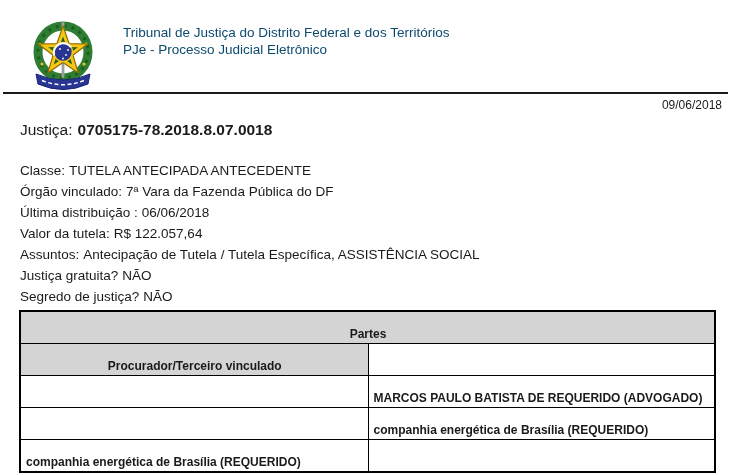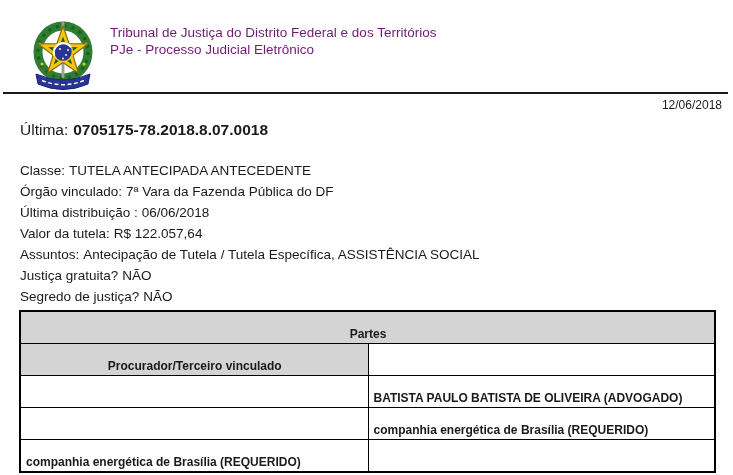--- a/index.html
+++ b/index.html
@@ -19,7 +19,7 @@
   }
   .doc-header{display:flex;align-items:flex-start;padding:14px 0 0 28px;height:92px;}
   .logo{width:70px;height:78px;flex:0 0 auto;}
-  .org-block{margin-left:12px;padding-top:10px;font-size:13.5px;line-height:17px;color:#701a75;}
+  .org-block{margin-left:25px;padding-top:10px;font-size:13.5px;line-height:17px;color:#0c4a6e;}
   .rule{border-top:2px solid #1a1a1a;margin:0 5px 0 3px;}
   .doc-date{text-align:right;padding-right:11px;margin-top:4px;font-size:12px;}
   .numero-line{margin:9px 0 0 20px;font-size:15.5px;}

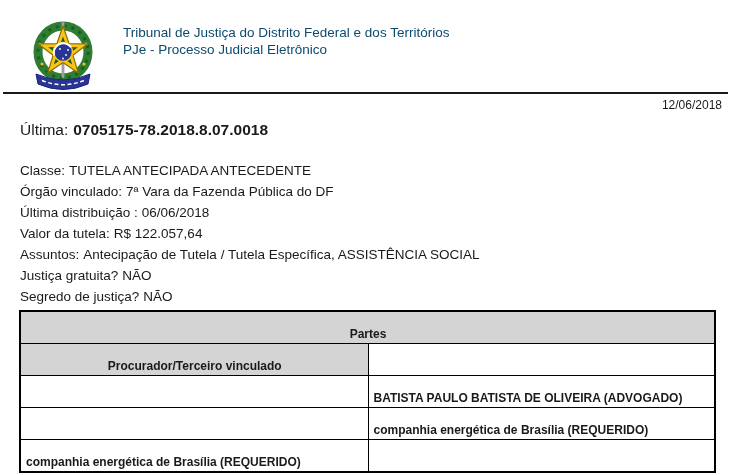--- a/index.html
+++ b/index.html
@@ -88,7 +88,7 @@
 
 <div class="rule"></div>
 
-<div class="doc-date">12/06/2018</div>
+<div class="doc-date">09/06/2018</div>
 
 <div class="numero-line">
   <span class="label">Última:</span><span class="value">0705175-78.2018.8.07.0018</span>

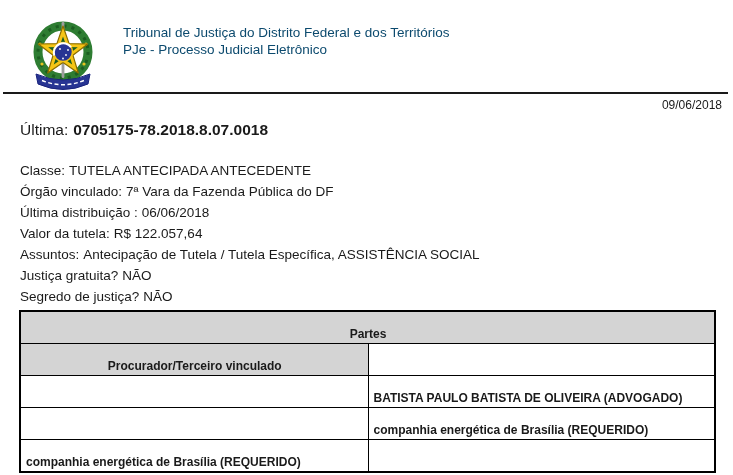--- a/index.html
+++ b/index.html
@@ -91,7 +91,7 @@
 <div class="doc-date">09/06/2018</div>
 
 <div class="numero-line">
-  <span class="label">Última:</span><span class="value">0705175-78.2018.8.07.0018</span>
+  <span class="label">Justiça:</span><span class="value">0705175-78.2018.8.07.0018</span>
 </div>
 
 <div class="details">

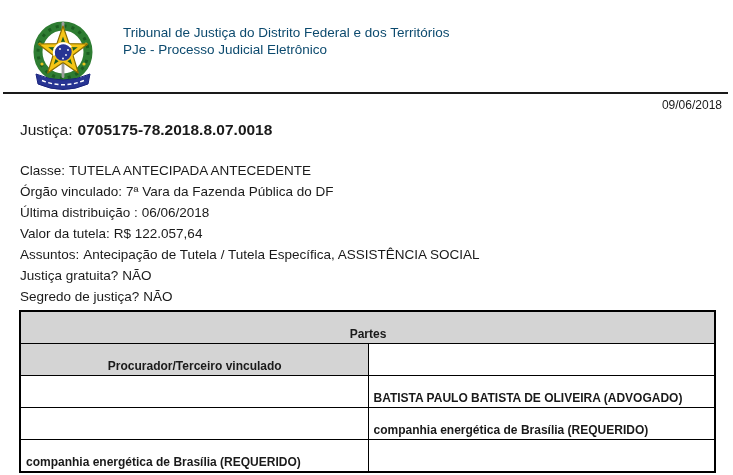--- a/index.html
+++ b/index.html
@@ -119,7 +119,7 @@
   </tr>
   <tr class="r-1">
     <td></td>
-    <td>BATISTA PAULO BATISTA DE OLIVEIRA (ADVOGADO)</td>
+    <td>MARCOS PAULO BATISTA DE REQUERIDO (ADVOGADO)</td>
   </tr>
   <tr class="r-3">
     <td></td>

